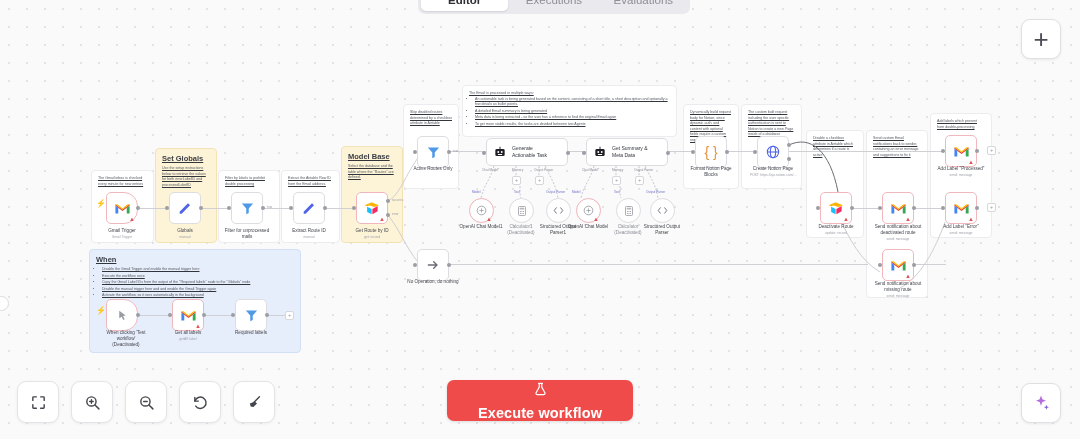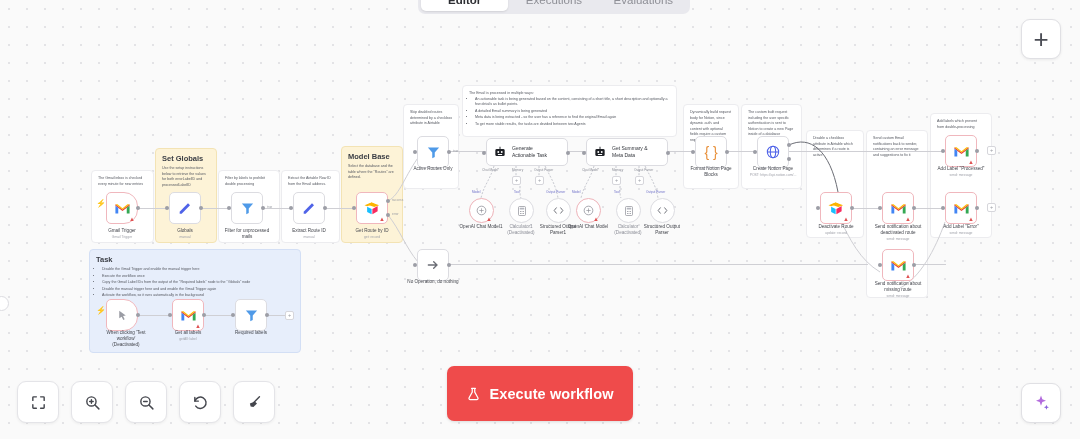--- a/index.html
+++ b/index.html
@@ -60,6 +60,7 @@
   .sticky{
     position:absolute;border-radius:4px;box-sizing:border-box;overflow:hidden;
     padding:5px 6px;
+    text-decoration:underline;
   }
   .sticky .s-title{font-size:7.5px;font-weight:700;color:#3a3d44;margin:0 0 3px 0;}
   .sticky .s-body{font-size:3.6px;line-height:1.55;color:#555860;}

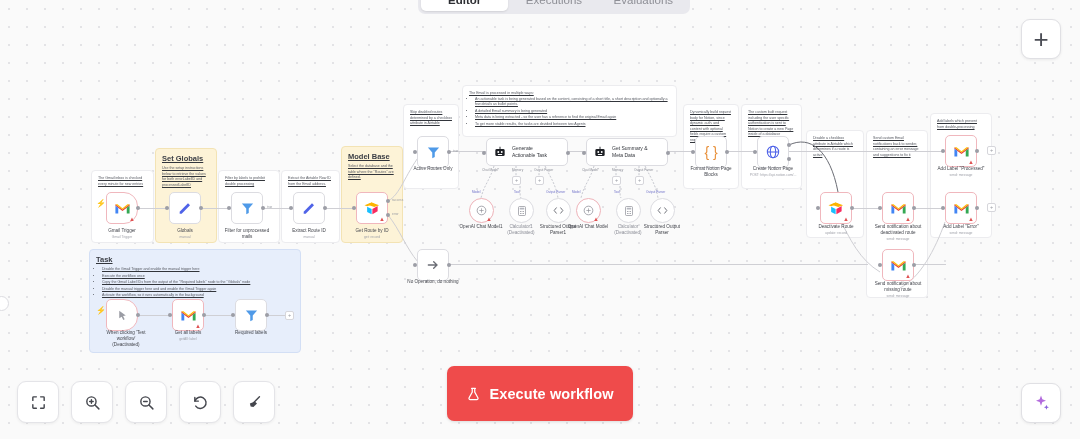--- a/index.html
+++ b/index.html
@@ -218,7 +218,7 @@
 </div>
 
 <div class="sticky blue" style="left:89px;top:249px;width:212px;height:104px;">
-  <div class="s-title">Task</div>
+  <div class="s-title">When</div>
   <ul class="s-body">
     <li>Disable the Gmail Trigger and enable the manual trigger here</li>
     <li>Execute the workflow once</li>

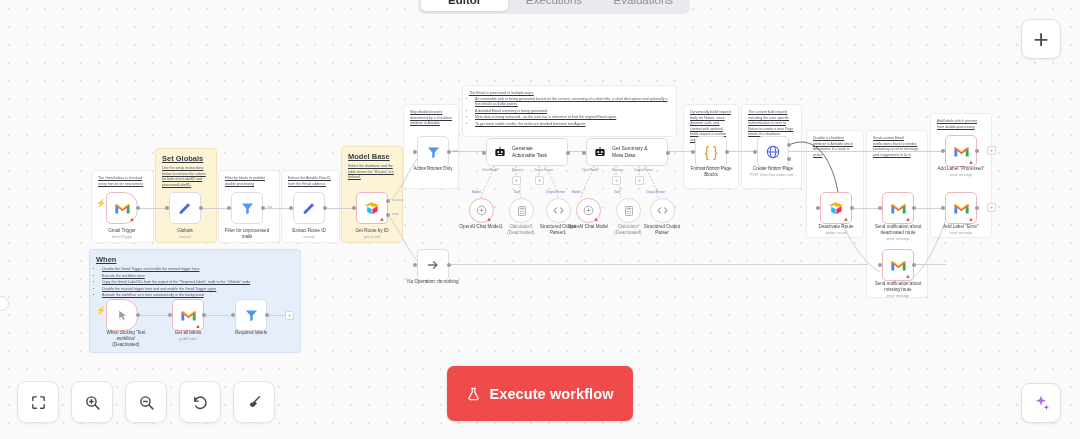--- a/index.html
+++ b/index.html
@@ -46,9 +46,9 @@
   #tb1{left:17px;}#tb2{left:71px;}#tb3{left:125px;}#tb4{left:179px;}#tb5{left:233px;}
   
   #execute{
-    position:absolute;left:447px;bottom:18px;width:186px;height:55px;
+    position:absolute;left:447px;bottom:18px;width:186px;height:41px;
     background:#ef4b4b;border-radius:7px;display:flex;align-items:center;
-    justify-content:center;gap:8px;cursor:pointer;box-shadow:0 1px 3px rgba(0,0,0,.12);
+    justify-content:center;gap:8px;cursor:pointer;box-shadow:0 1px 3px rgba(0,0,0,.12);flex-direction:column;
   }
   #execute .lbl{color:#fff;font-size:14.5px;font-weight:700;letter-spacing:.1px;}
   

